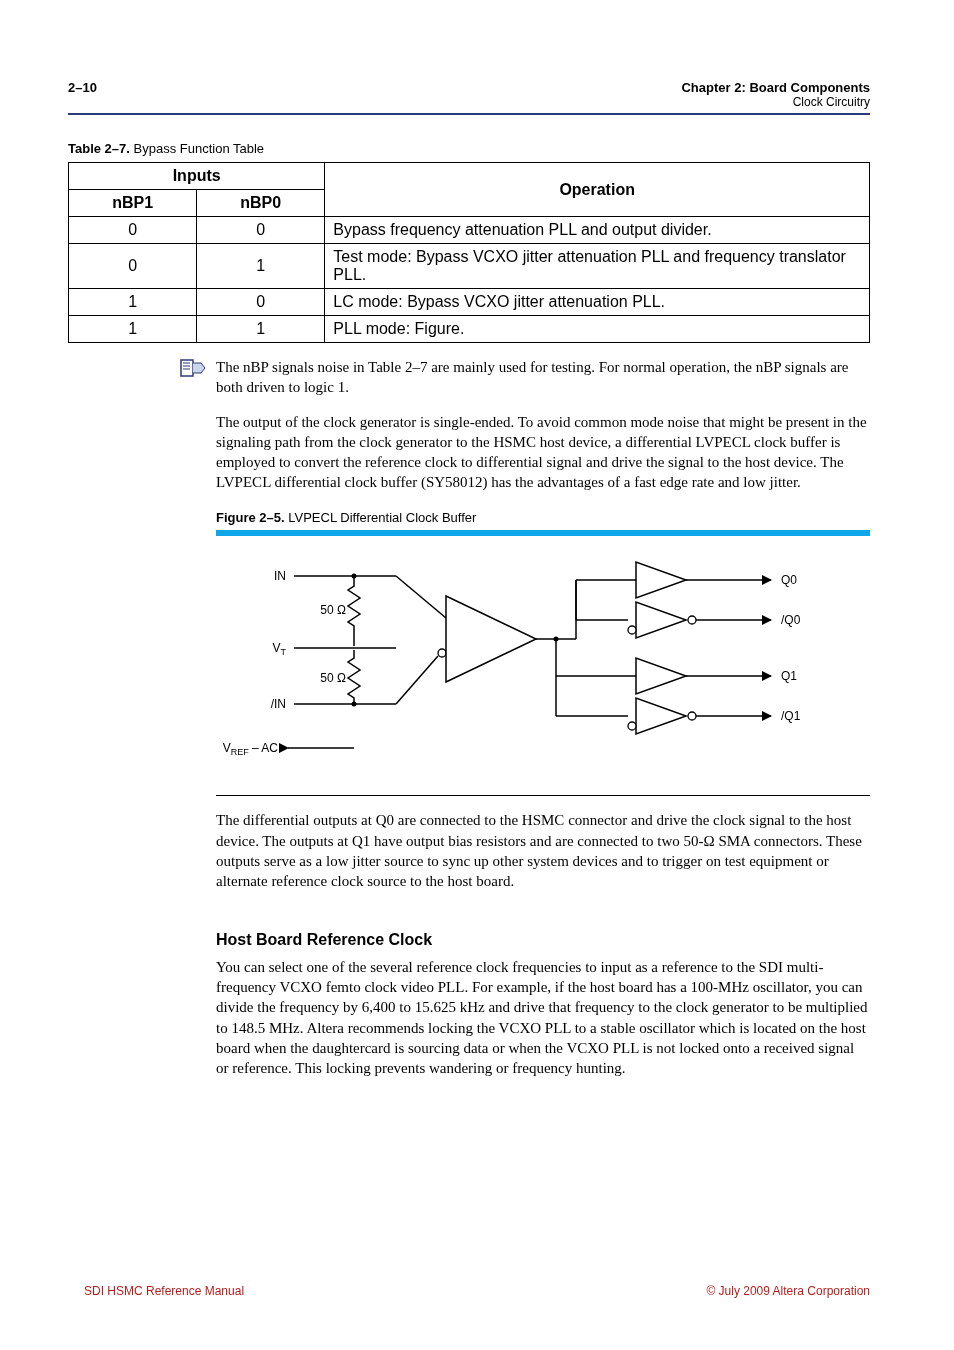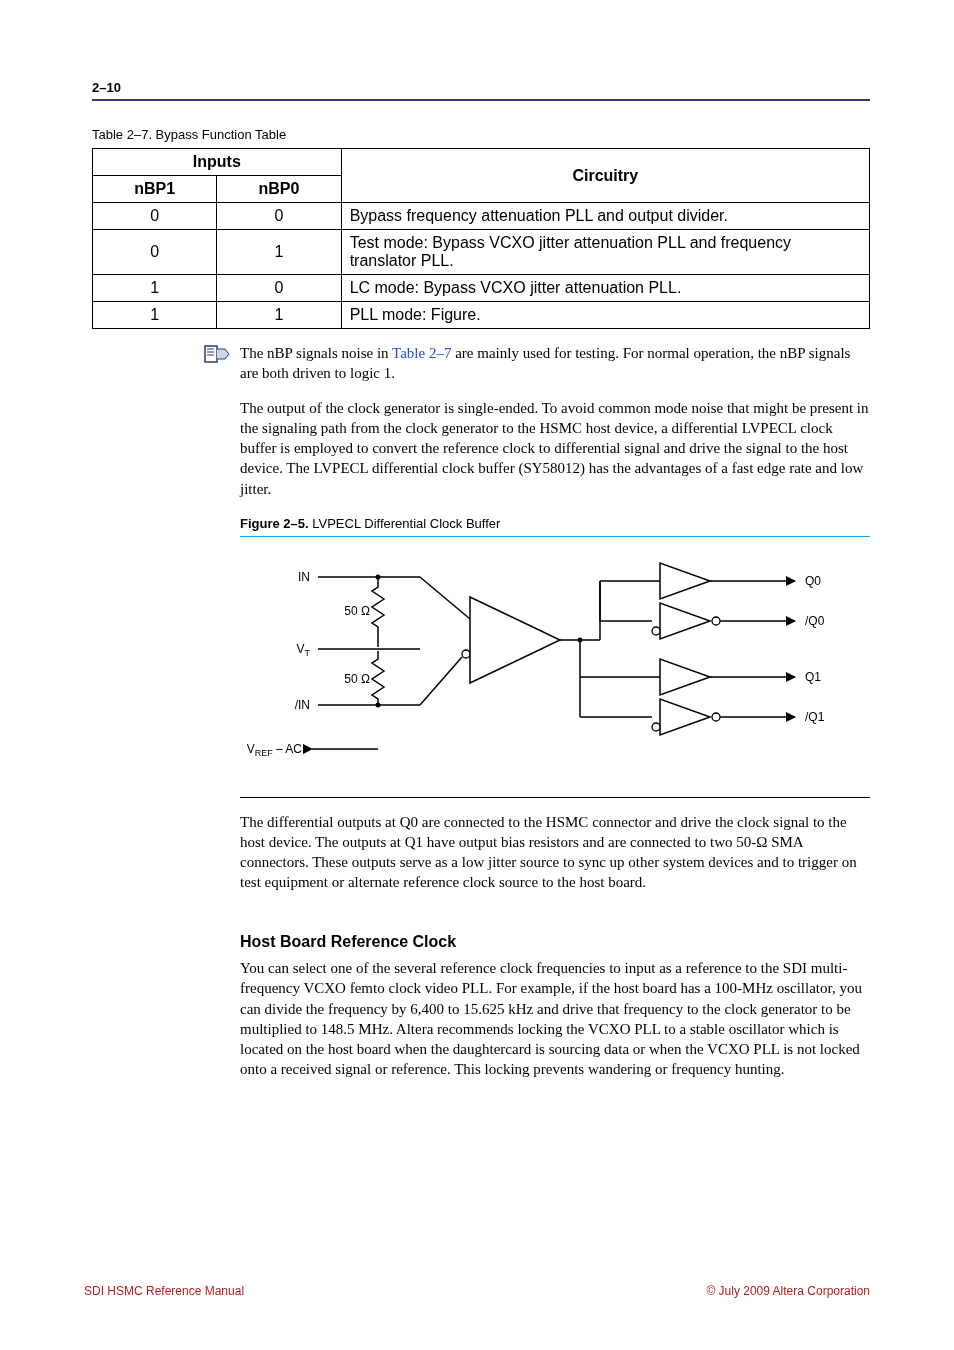--- a/index.html
+++ b/index.html
@@ -16,7 +16,7 @@
     height: 1350px;
     position: relative;
     box-sizing: border-box;
-    padding: 80px 84px 60px 92px;
+    padding: 80px 84px 60px 68px;
   }
   .hdr {
     display: flex;

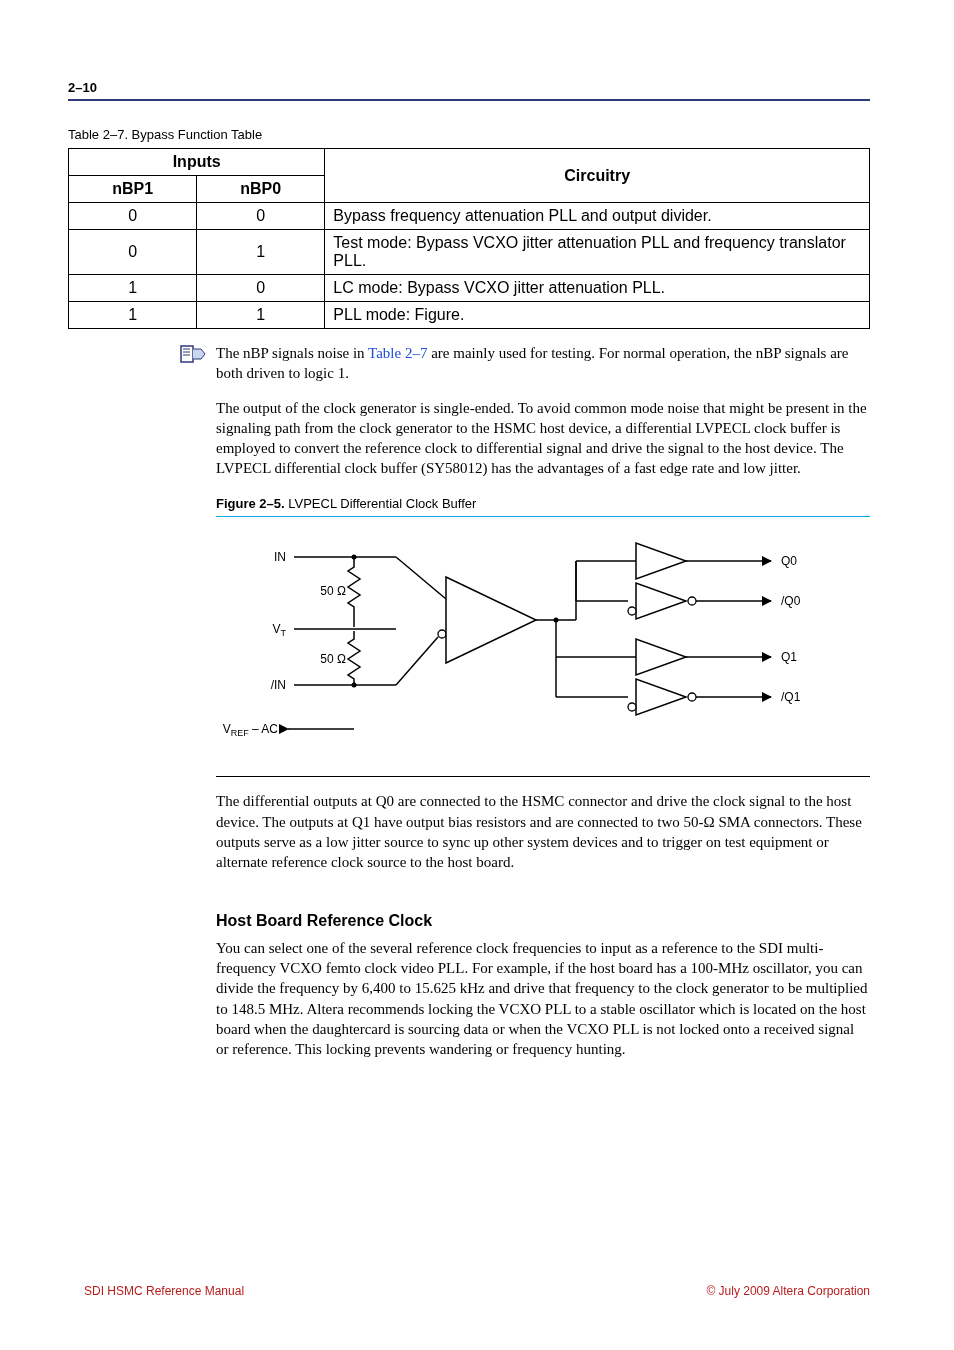--- a/index.html
+++ b/index.html
@@ -109,6 +109,10 @@
 
   <div class="hdr">
     <div class="left">2–10</div>
+    <div class="right">
+      <div class="line1">Chapter 2: Board Components</div>
+      <div class="line2">Clock Circuitry</div>
+    </div>
   </div>
 
   <div class="tablecap">

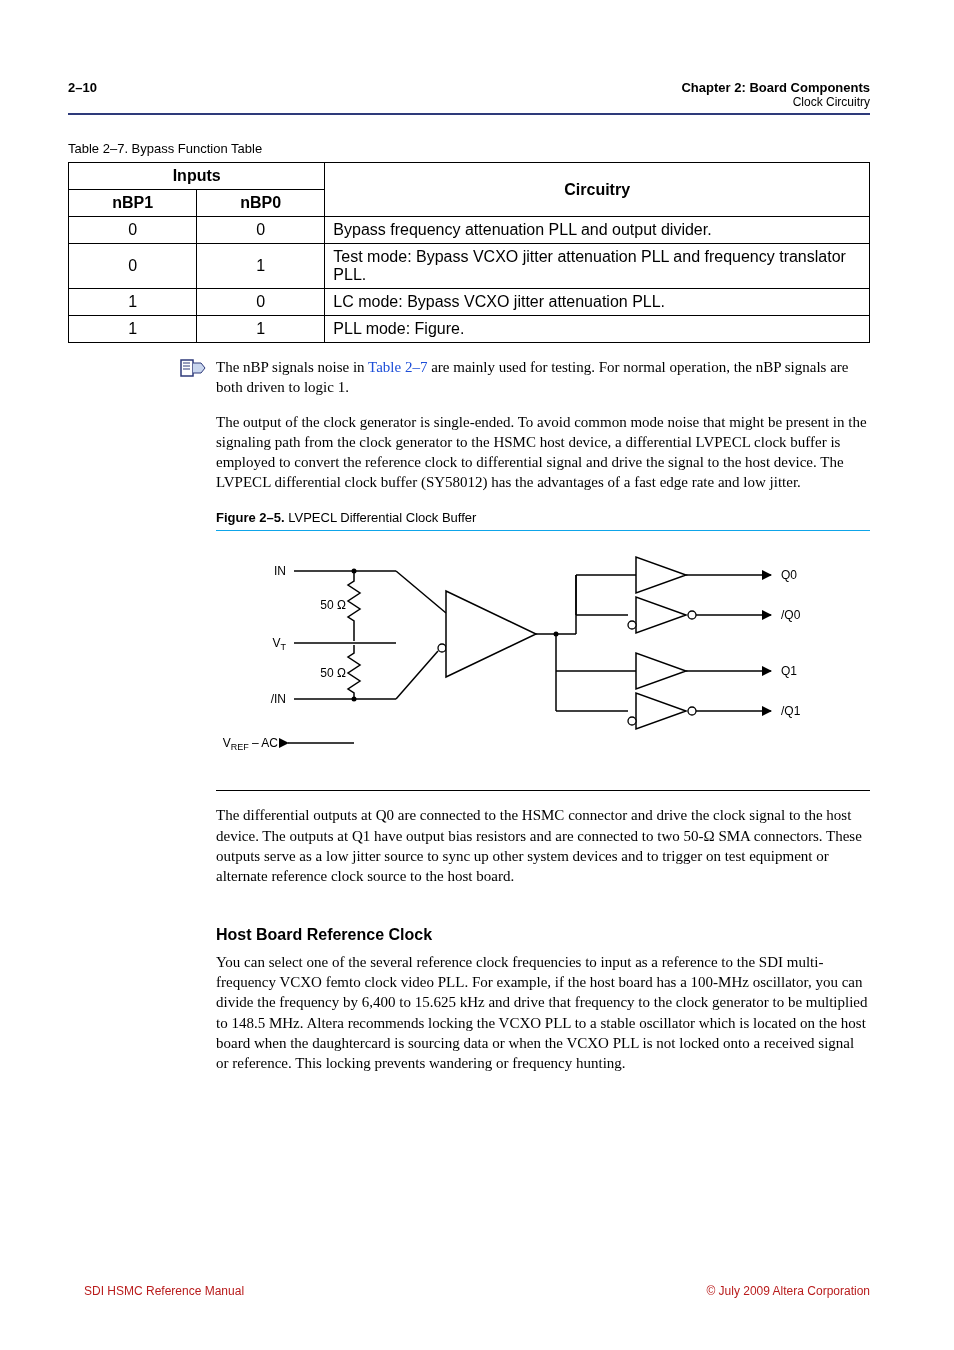--- a/index.html
+++ b/index.html
@@ -36,7 +36,7 @@
     font-size: 13px;
     margin-bottom: 6px;
   }
-  .tablecap .b { font-weight: normal; }
+  .tablecap .b { font-weight: bold; }
   table.func {
     width: 100%;
     border-collapse: collapse;

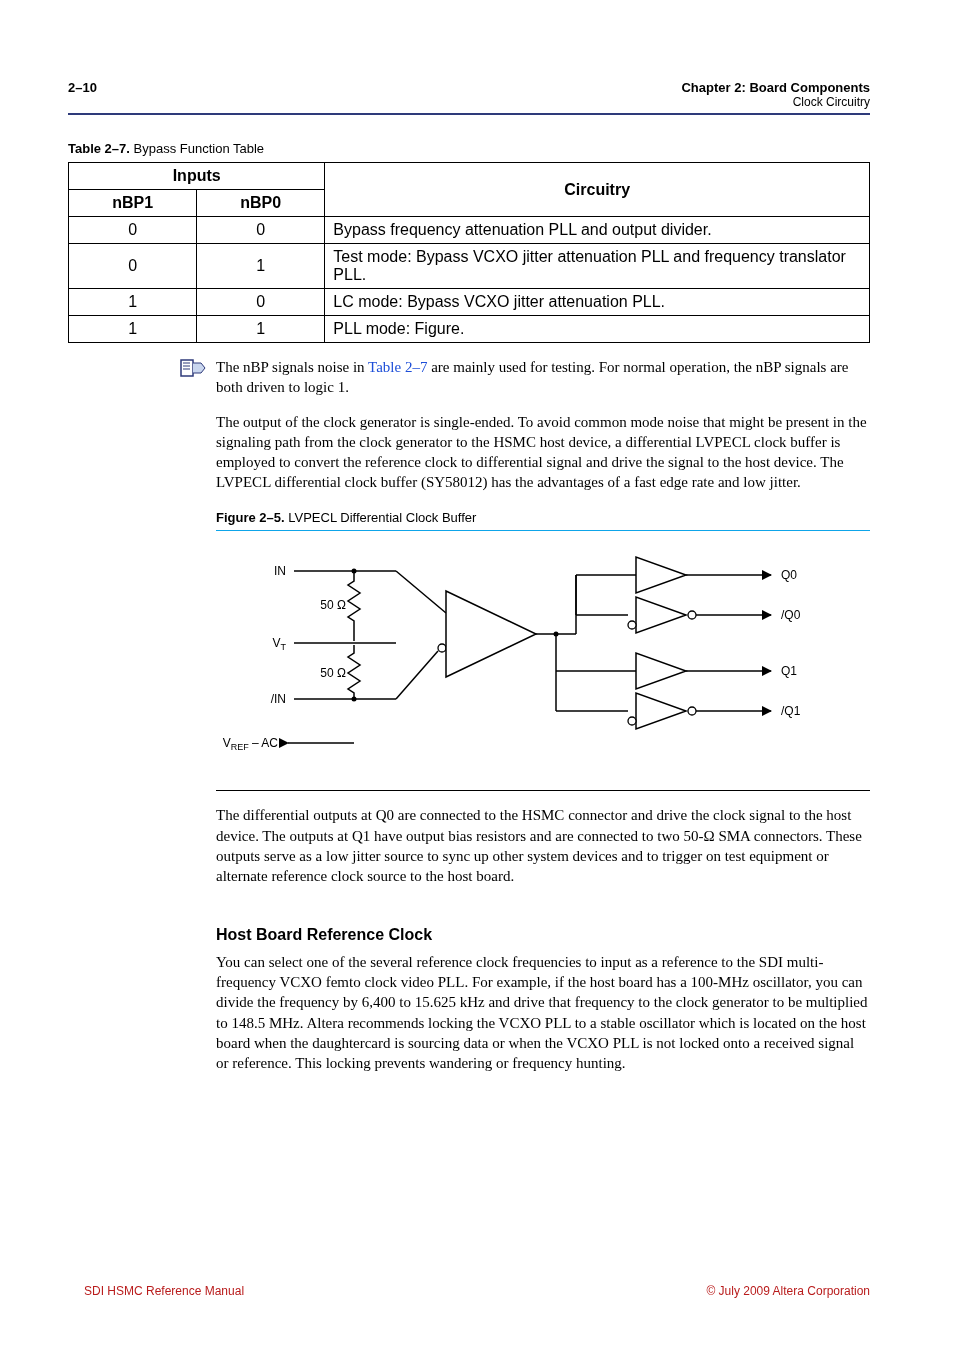--- a/index.html
+++ b/index.html
@@ -123,7 +123,7 @@
     <thead>
       <tr>
         <th colspan="2">Inputs</th>
-        <th rowspan="2">Circuitry</th>
+        <th rowspan="2">Operation</th>
       </tr>
       <tr>
         <th style="width:16%">nBP1</th>

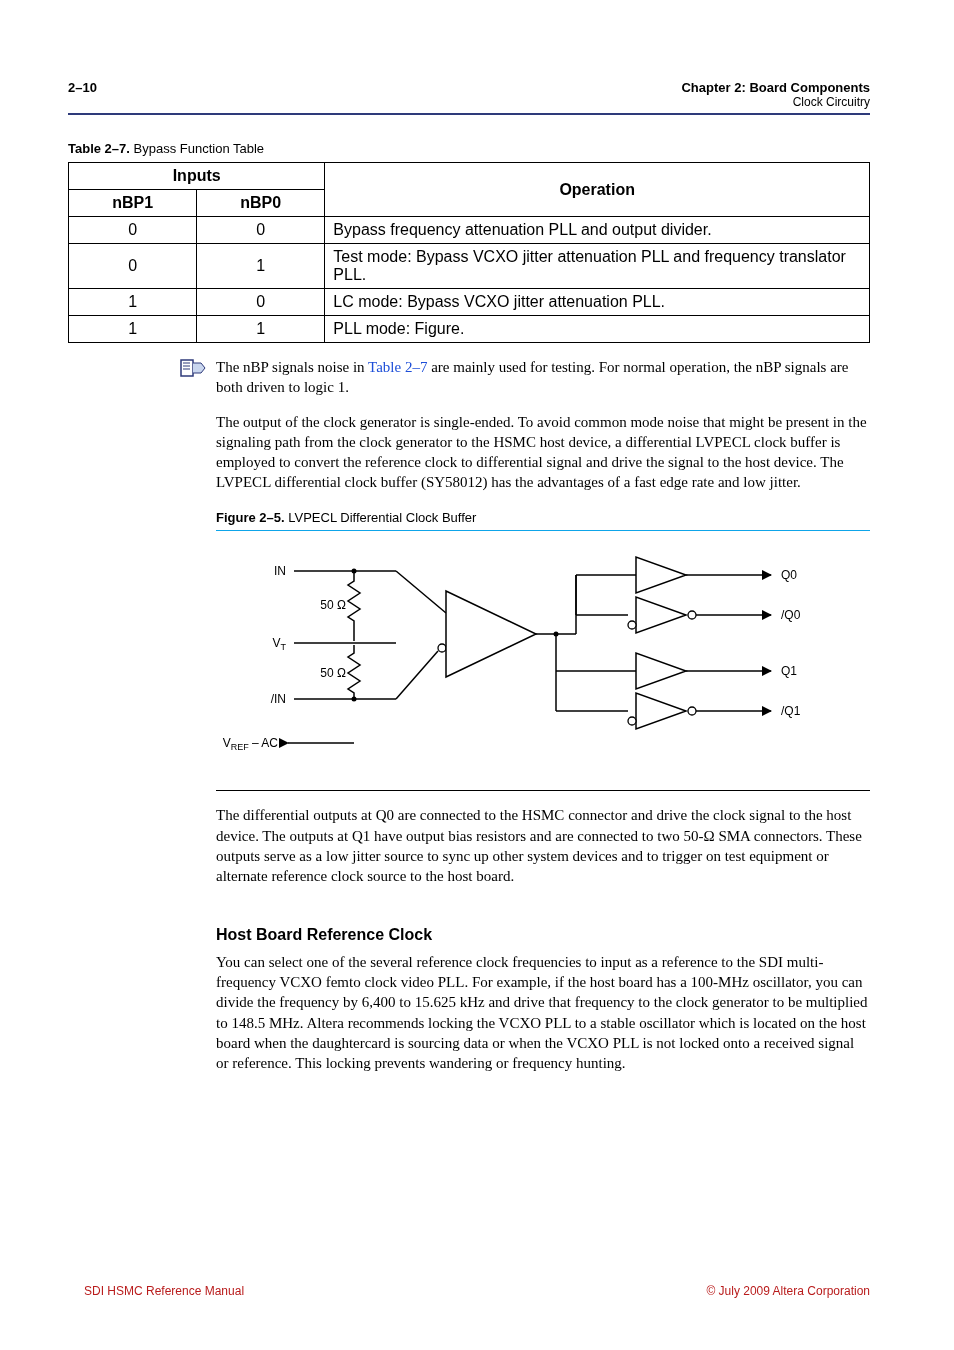--- a/index.html
+++ b/index.html
@@ -68,7 +68,7 @@
     height: 18px;
   }
   .para { margin-top: 14px; }
-  .link { color: #1d4ed8; }
+  .link { color: #000000; }
   .figcap {
     font-family: Helvetica, Arial, sans-serif;
     font-size: 13px;

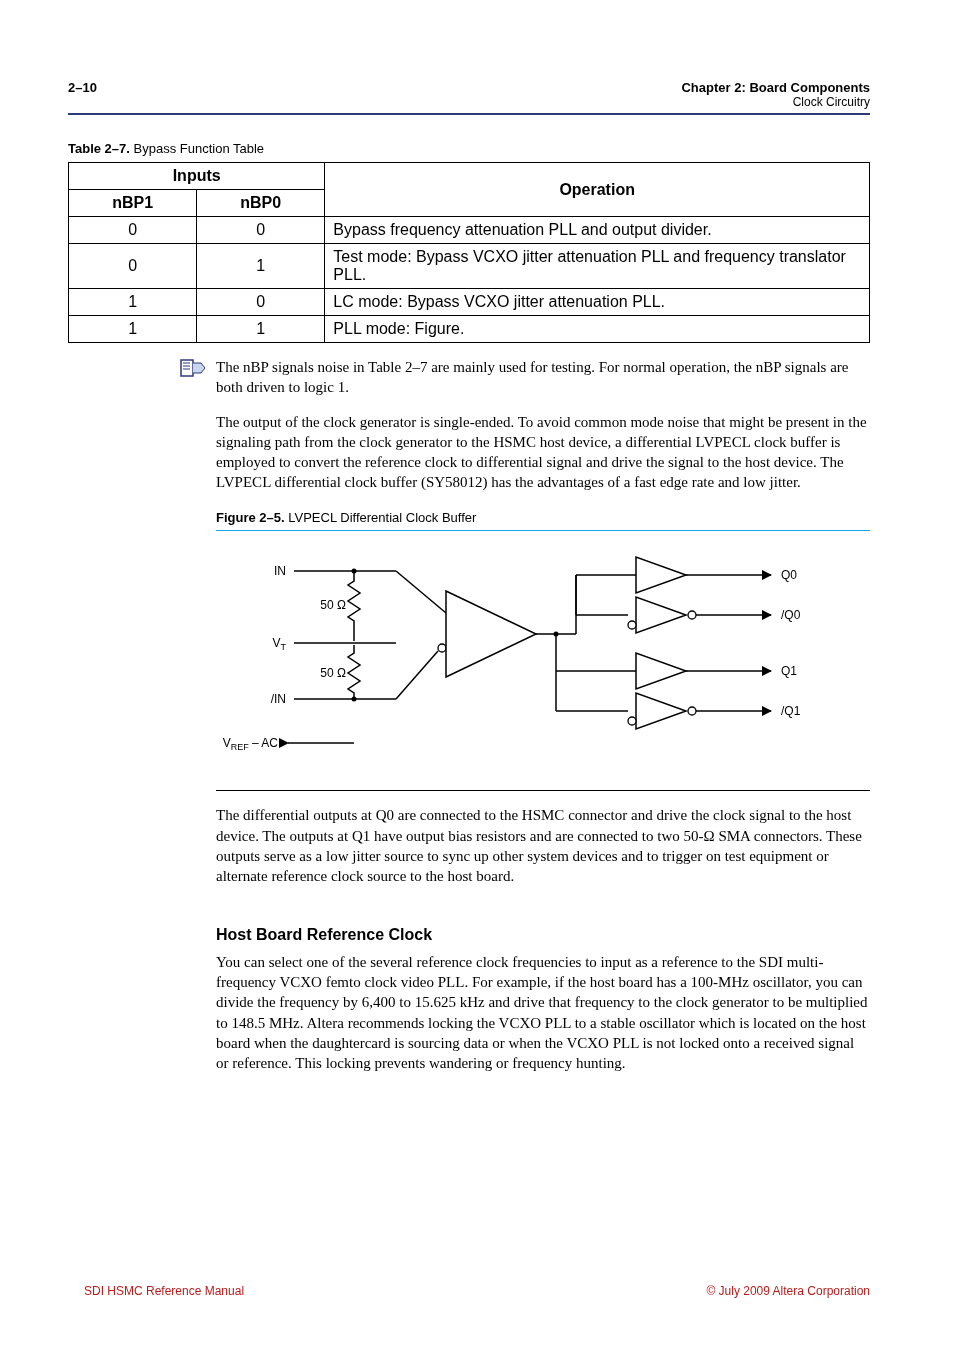--- a/index.html
+++ b/index.html
@@ -73,7 +73,7 @@
     font-family: Helvetica, Arial, sans-serif;
     font-size: 13px;
     margin: 16px 0 6px 0;
-    border-bottom: 1px solid #0ea5e9;
+    border-bottom: 6px solid #0ea5e9;
     padding-bottom: 4px;
   }
   .figcap .b { font-weight: bold; }

